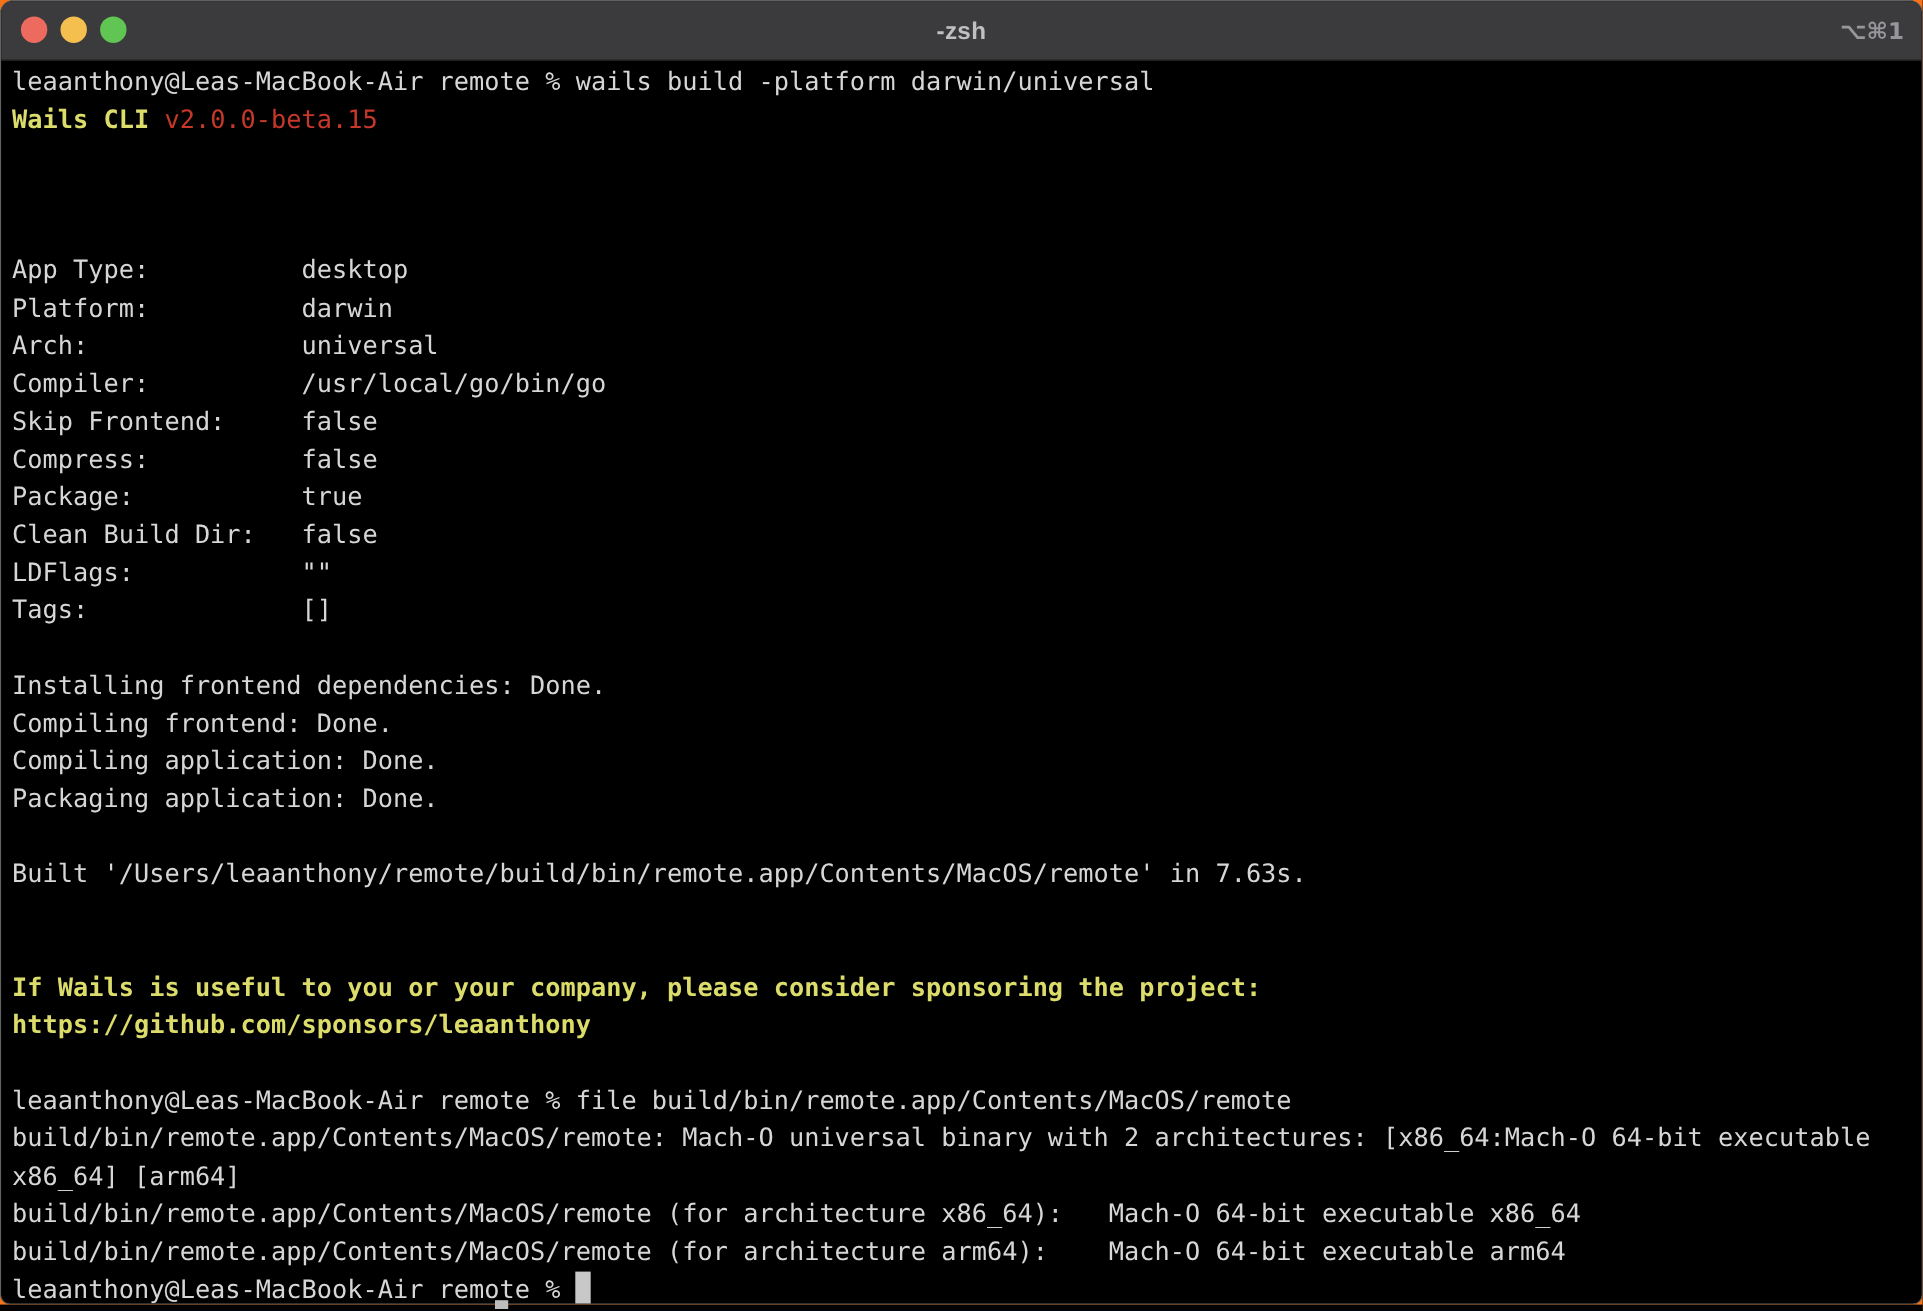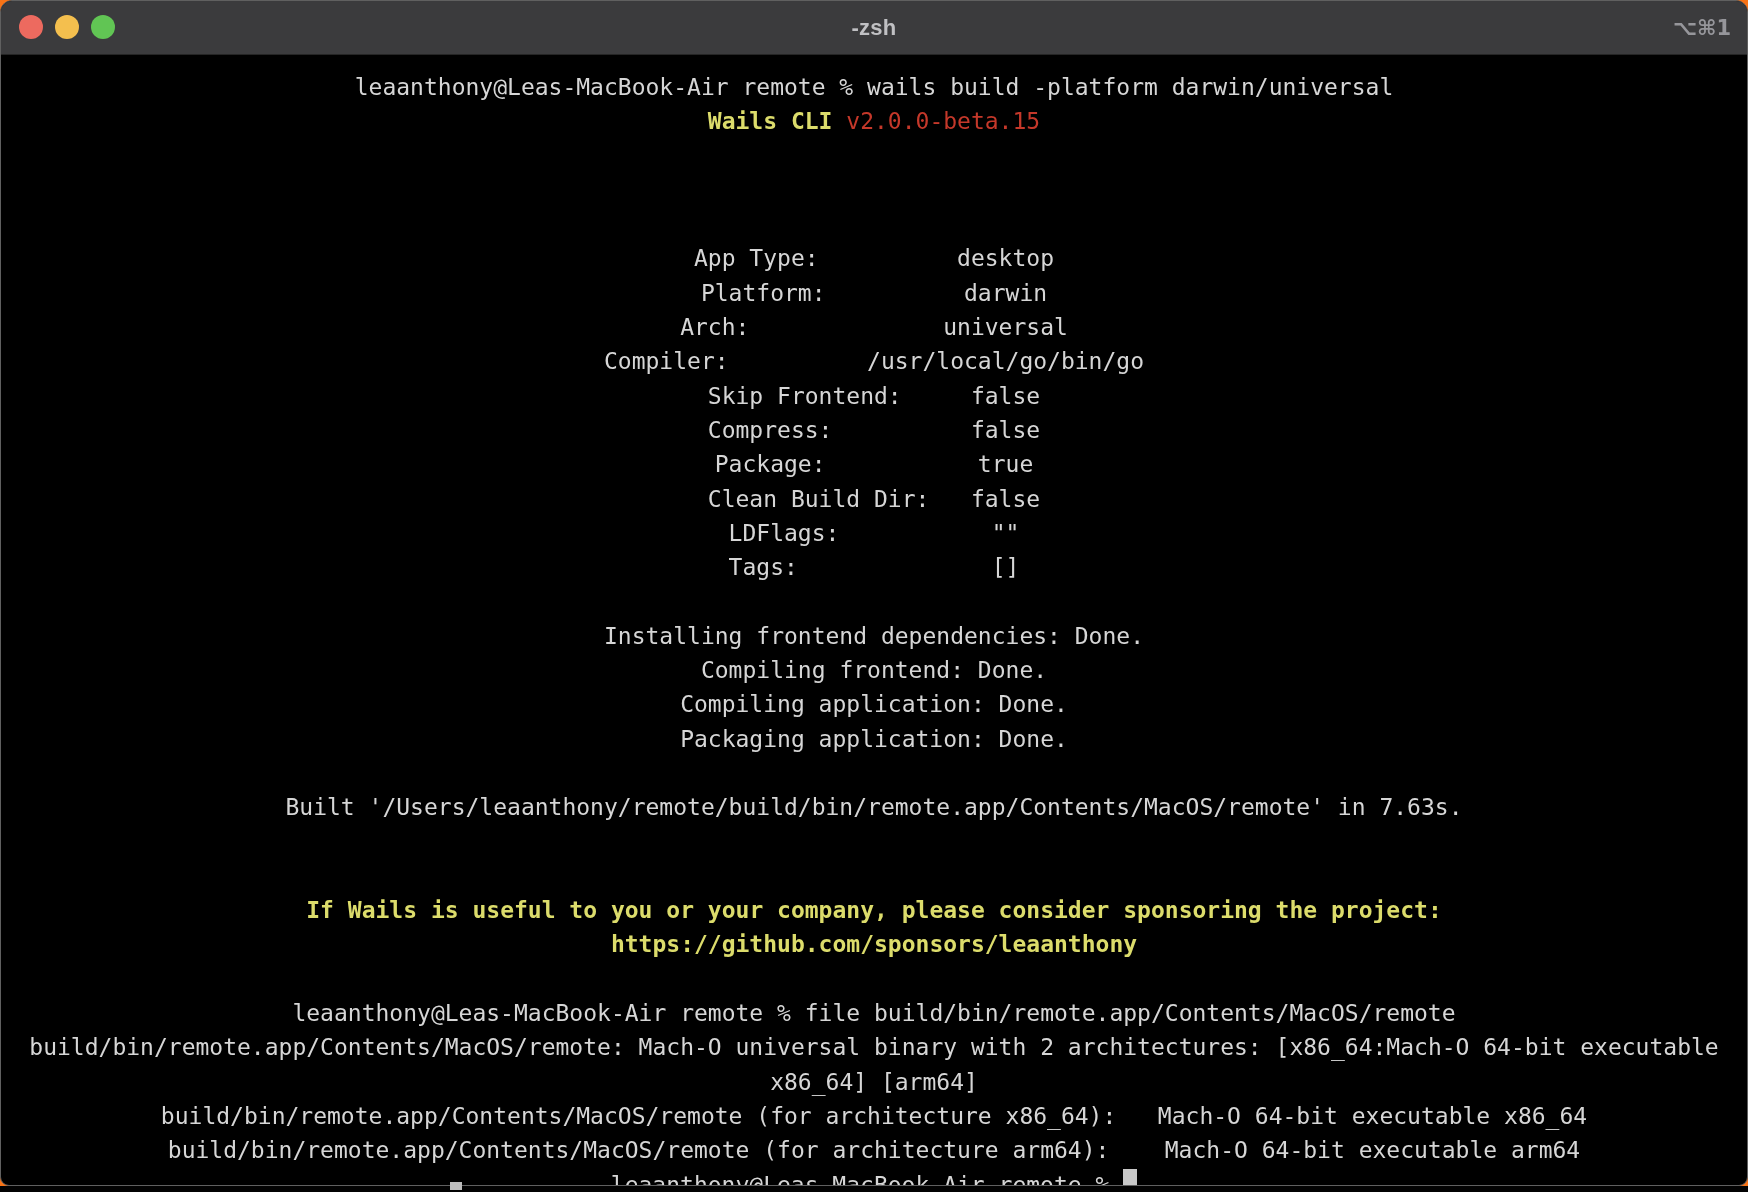--- a/index.html
+++ b/index.html
@@ -3,7 +3,7 @@
 <meta charset="utf-8">
 <style>
   html,body{margin:0;padding:0;background:#000;width:1748px;height:1192px;overflow:hidden;}
-  .stage{position:relative;width:1748px;height:1192px;background:#f97316;text-align:center;}
+  .stage{position:relative;width:1748px;height:1192px;background:#f97316;}
 
   .window{
     position:absolute;left:0;top:0;width:1748px;height:1186px;

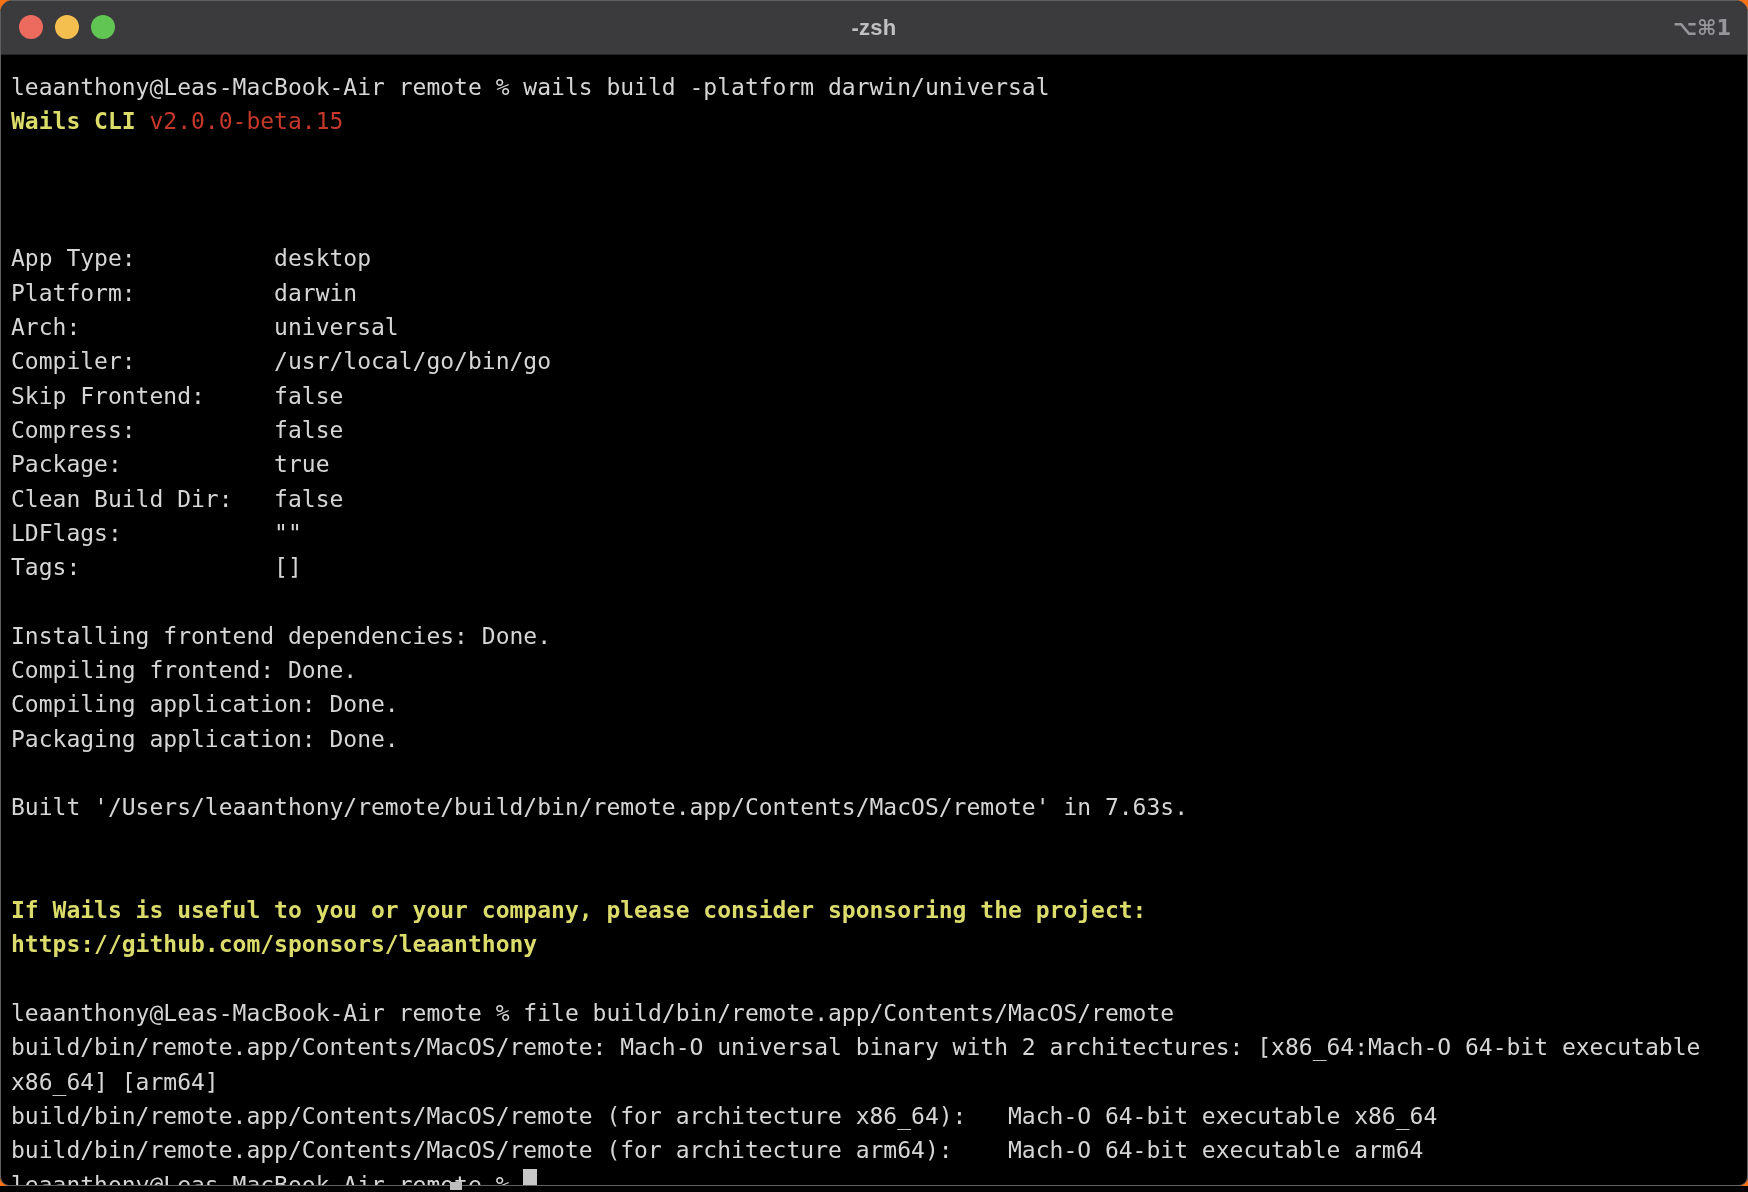--- a/index.html
+++ b/index.html
@@ -33,7 +33,7 @@
 
   .screen{
     position:absolute;top:54px;left:0;right:0;bottom:0;
-    padding:15px 10px 0 10px;
+    padding:3px 10px 0 10px;
     font-family:"DejaVu Sans Mono","Liberation Mono",monospace;
     font-size:23px;line-height:34.3px;
     color:#d6d6d6;

